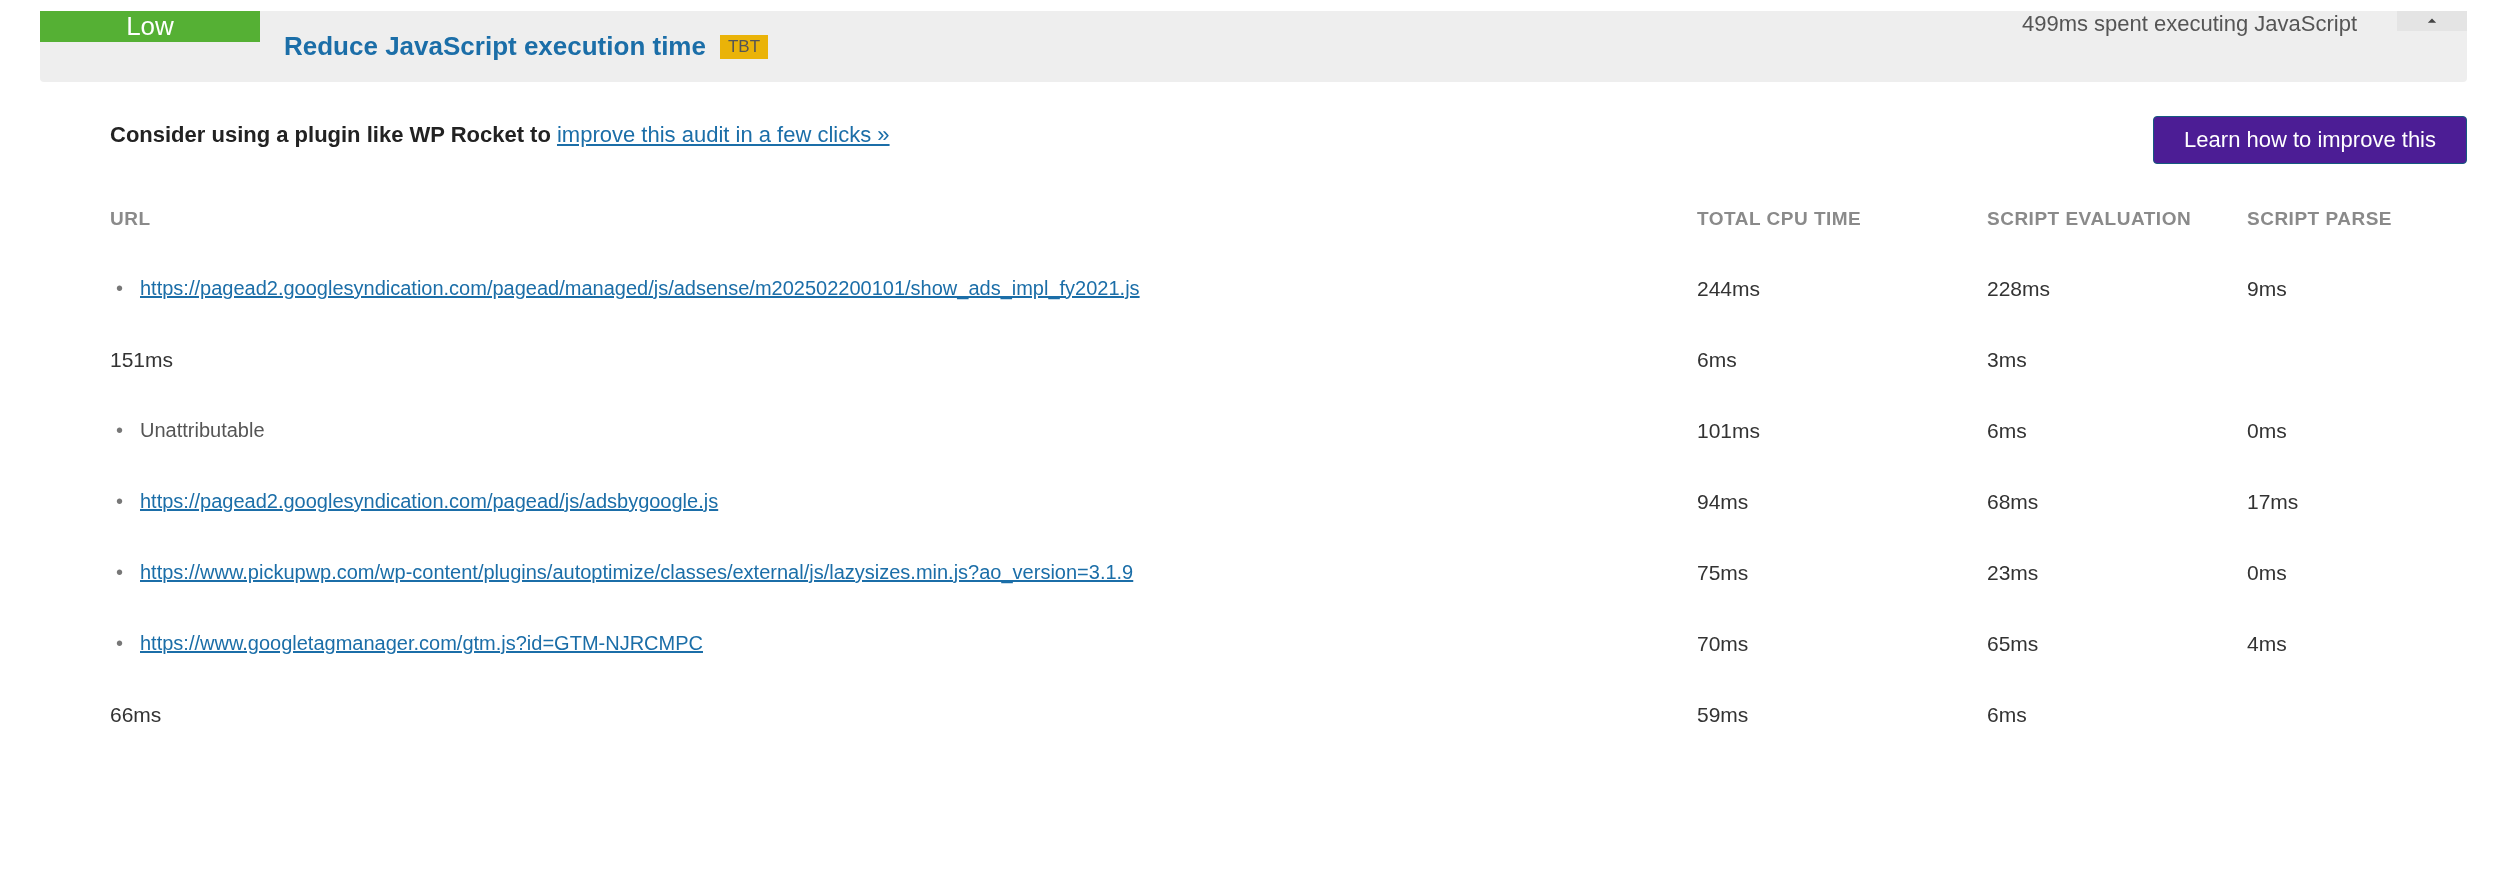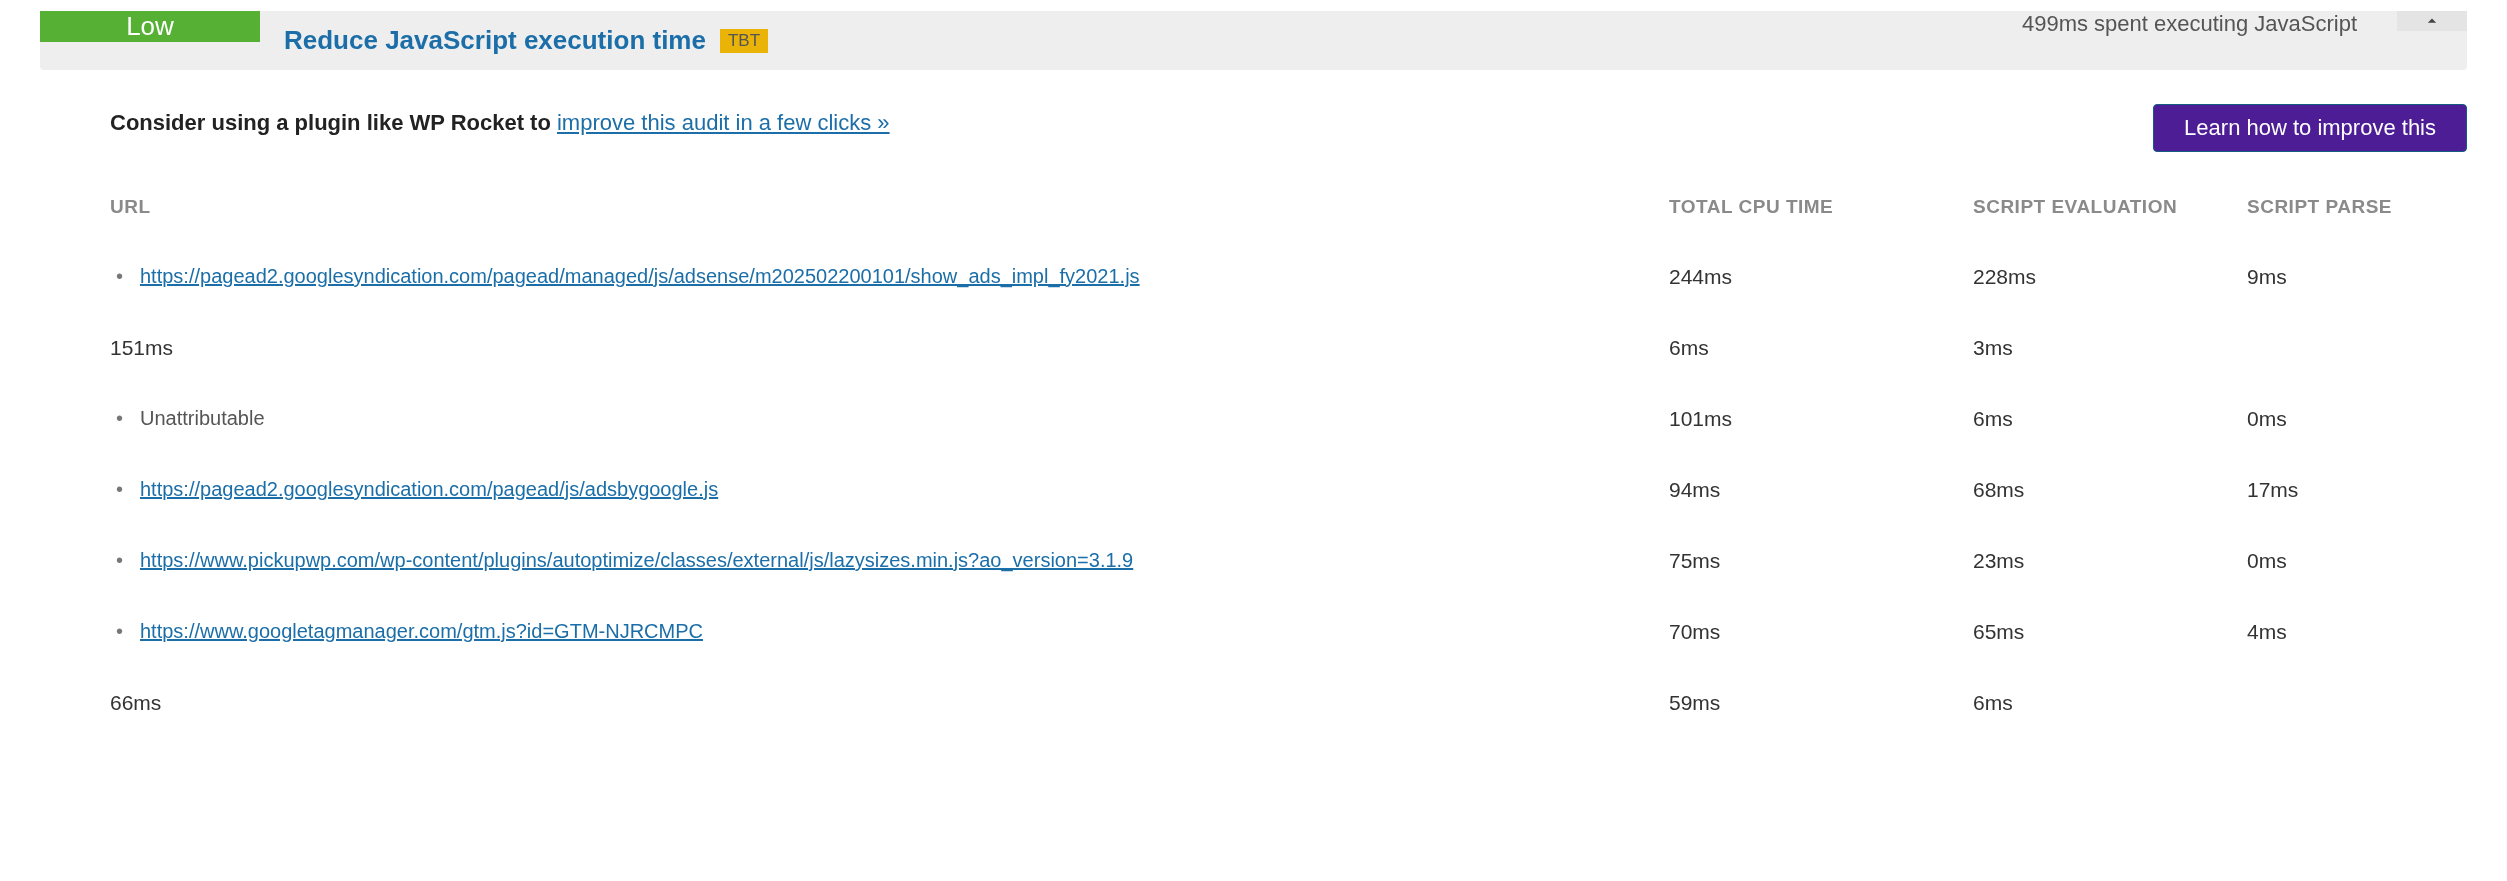--- a/index.html
+++ b/index.html
@@ -26,7 +26,7 @@
     flex:1;
     display:flex;
     align-items:center;
-    padding:14px 24px;
+    padding:20px 24px;
     gap:14px;
   }
   .audit-title {

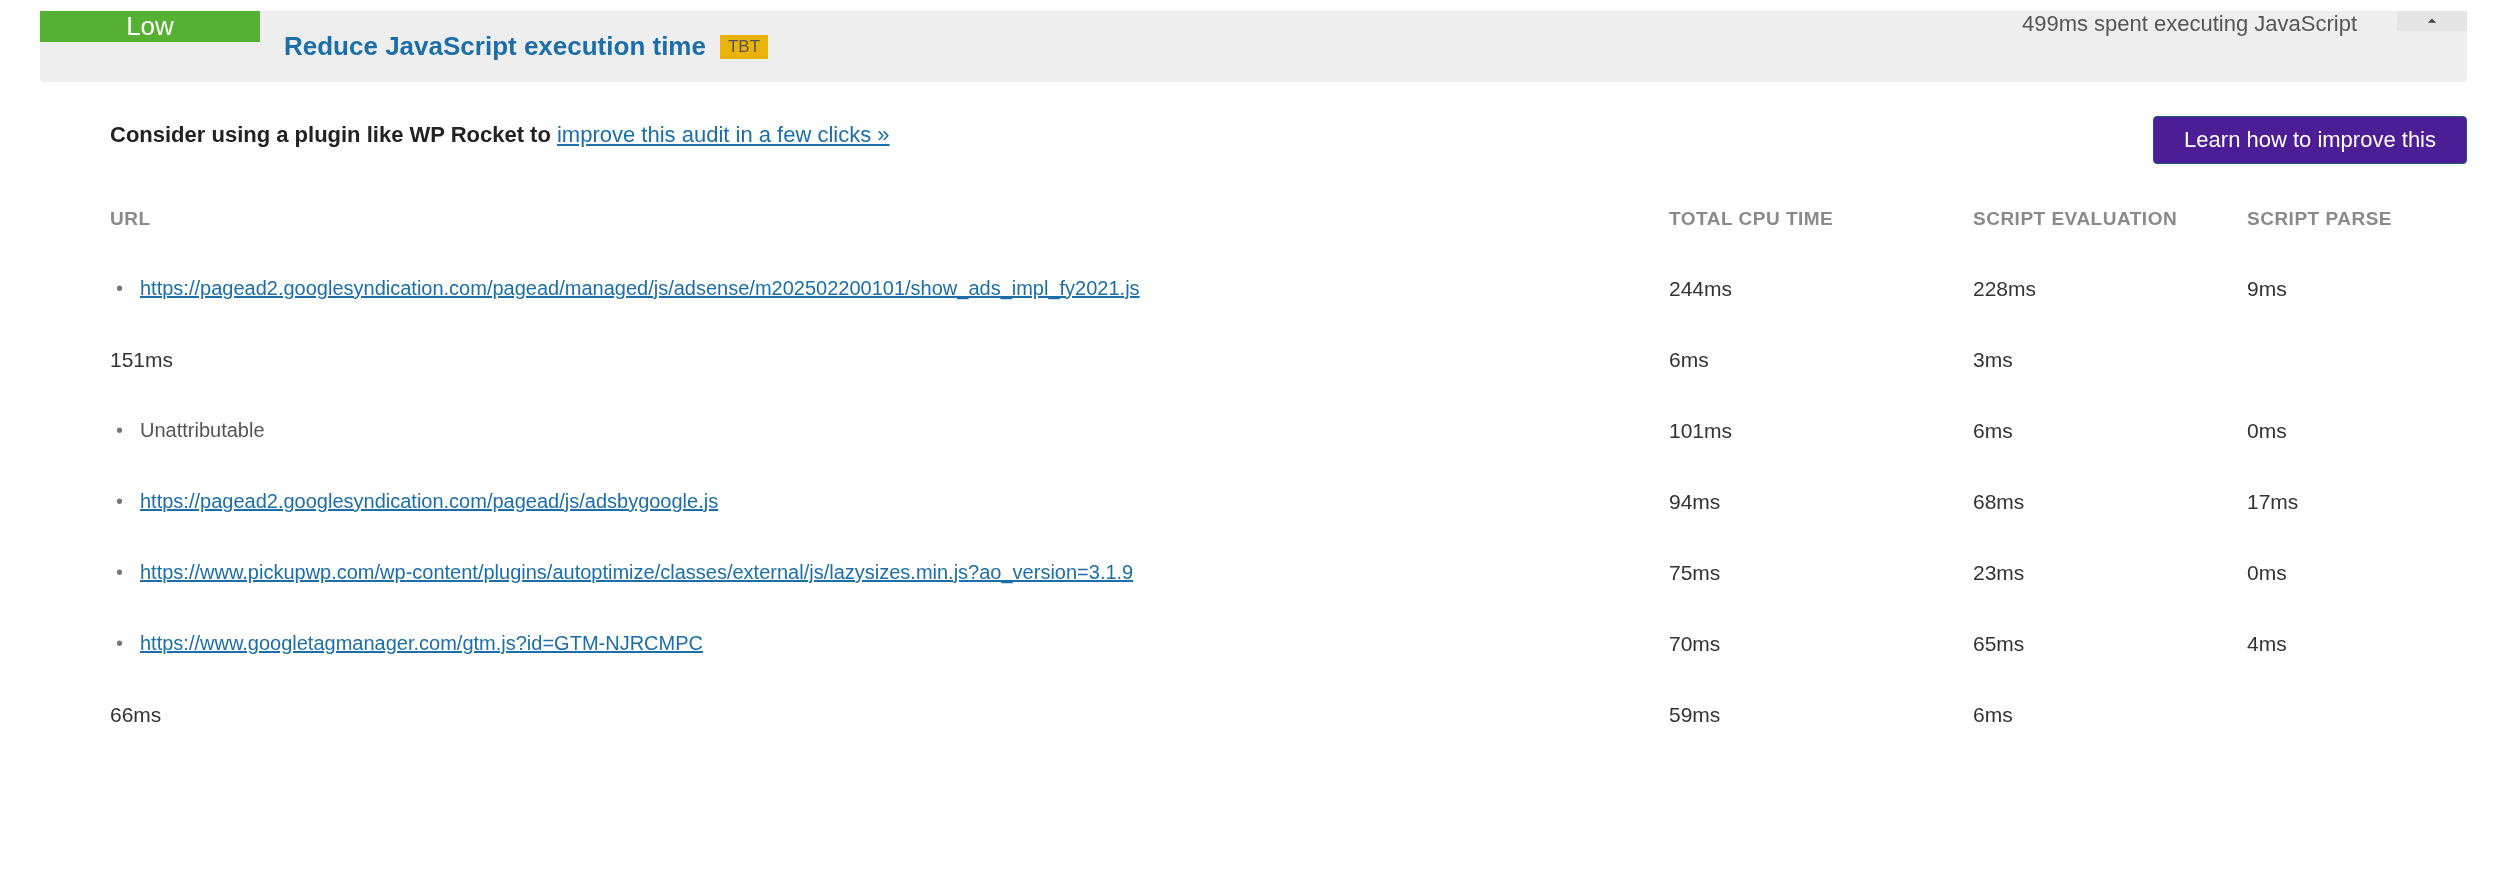--- a/index.html
+++ b/index.html
@@ -87,7 +87,7 @@
   .thead, .trow {
     display:grid;
     grid-template-columns: 1fr 280px 250px 180px;
-    column-gap:24px;
+    column-gap:10px;
     align-items:flex-start;
     margin-top:47px;
   }

